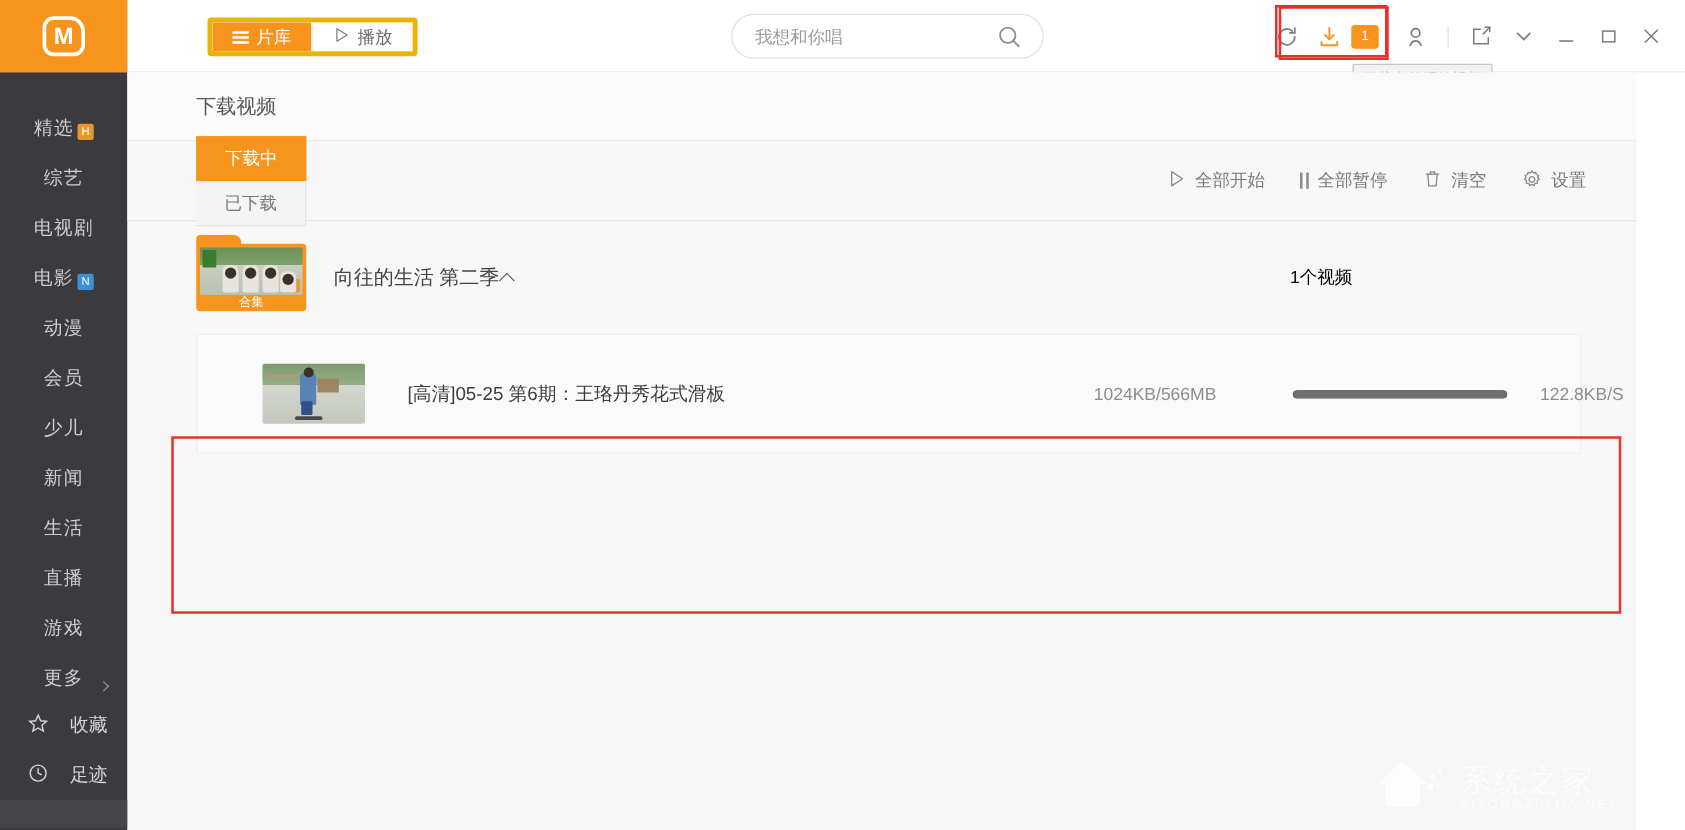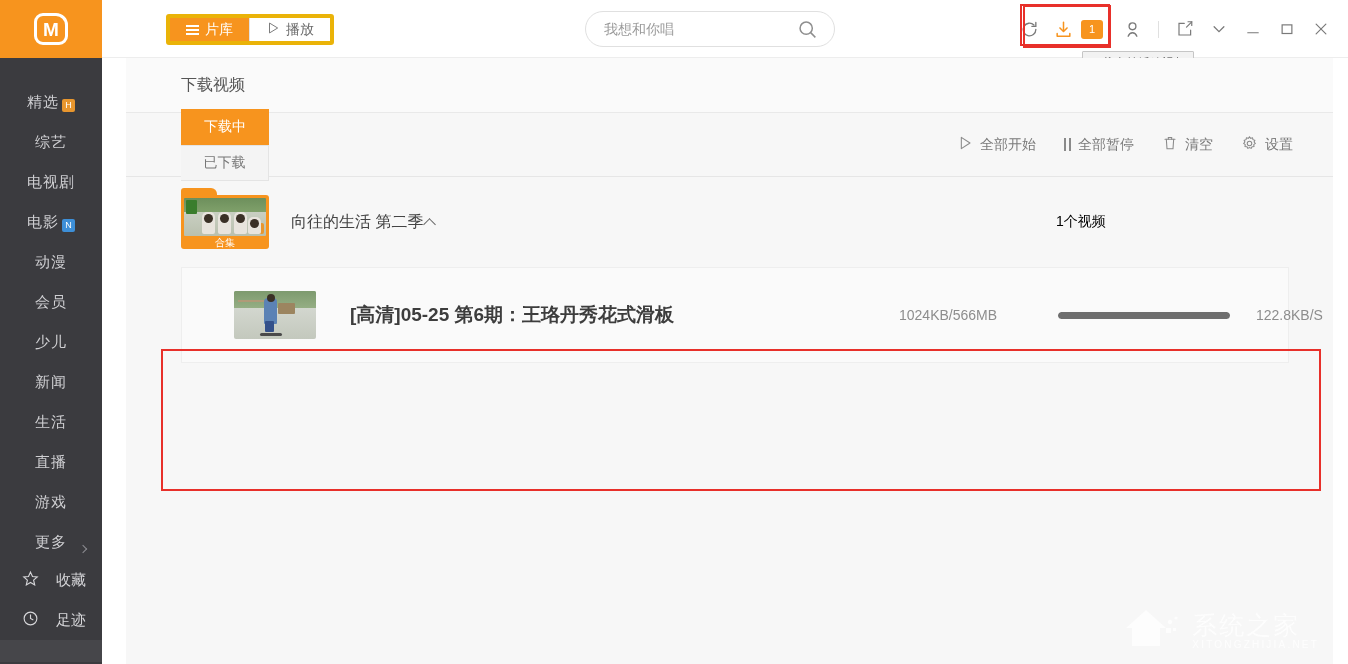--- a/index.html
+++ b/index.html
@@ -186,7 +186,6 @@
     position: absolute; left: 102px; top: 58px;
     width: 1207px; height: 606px;
     background: #f7f7f7;
-    margin-left: 24px;
   }
   .page-title-row {
     height: 55px;

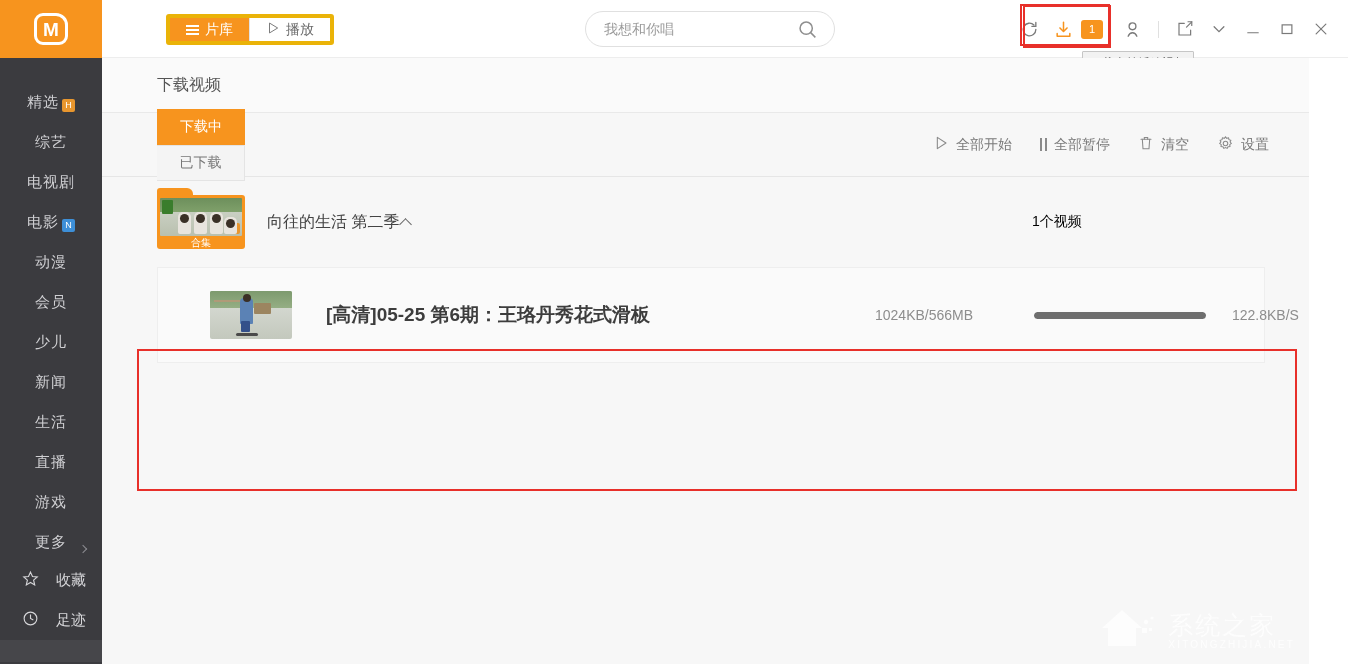--- a/index.html
+++ b/index.html
@@ -337,9 +337,8 @@
   .it-board { position:absolute; left:26px; bottom:3px; width:22px; height:3px; background:#4a4a4a; border-radius:2px;}
   .item-title {
     margin-left: 34px;
-    font-size: 19px; color: #3d3d3d;
+    font-size: 15px; color: #3d3d3d;
     white-space: nowrap;
-    font-weight: bold;
   }
   .item-size {
     position: absolute; left: 773px;

